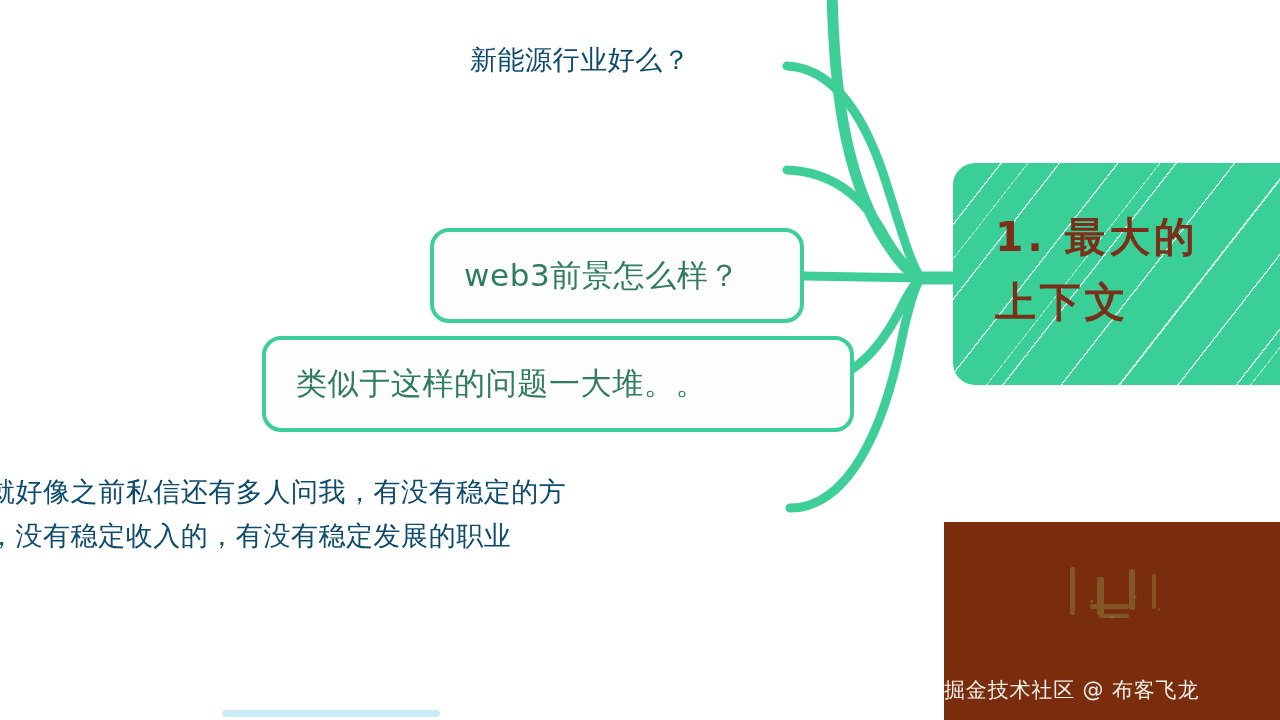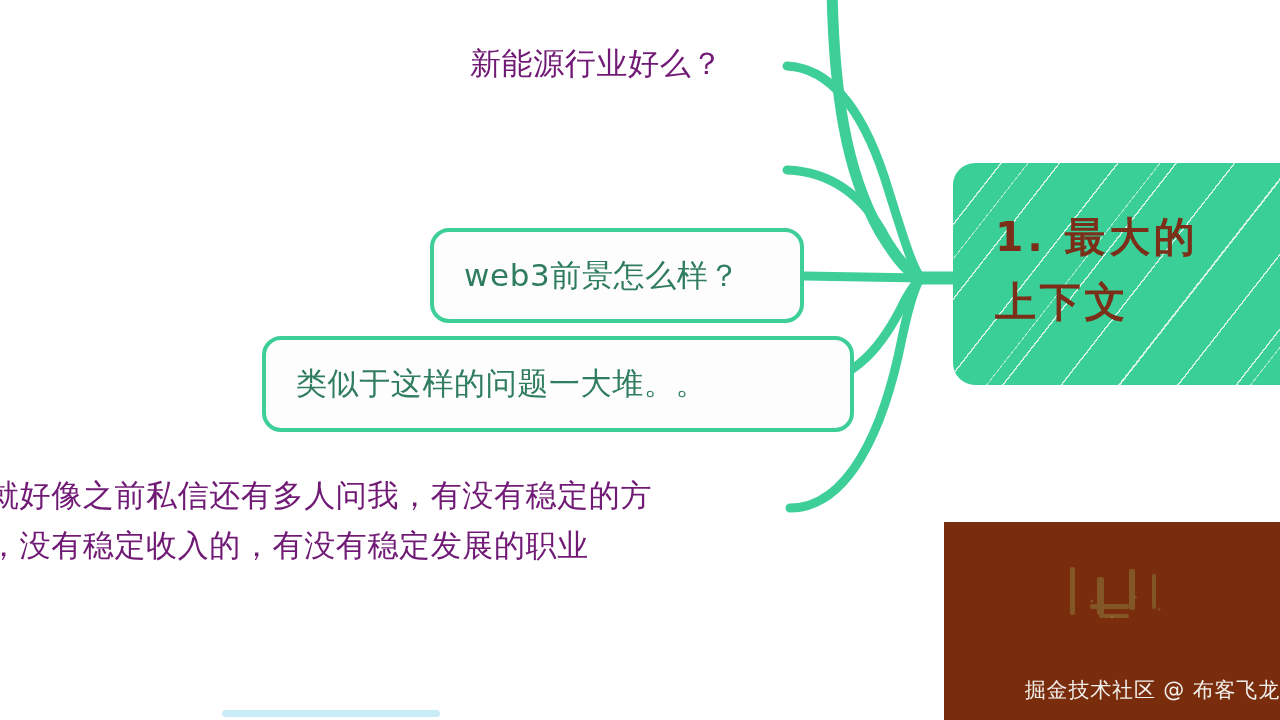--- a/index.html
+++ b/index.html
@@ -27,8 +27,8 @@
   
   .leaf-text {
     position: absolute;
-    color: #701a75;
-    font-size: 31px;
+    color: #0c4a6e;
+    font-size: 27px;
     line-height: 1.42;
     letter-spacing: 0.02em;
     white-space: nowrap;

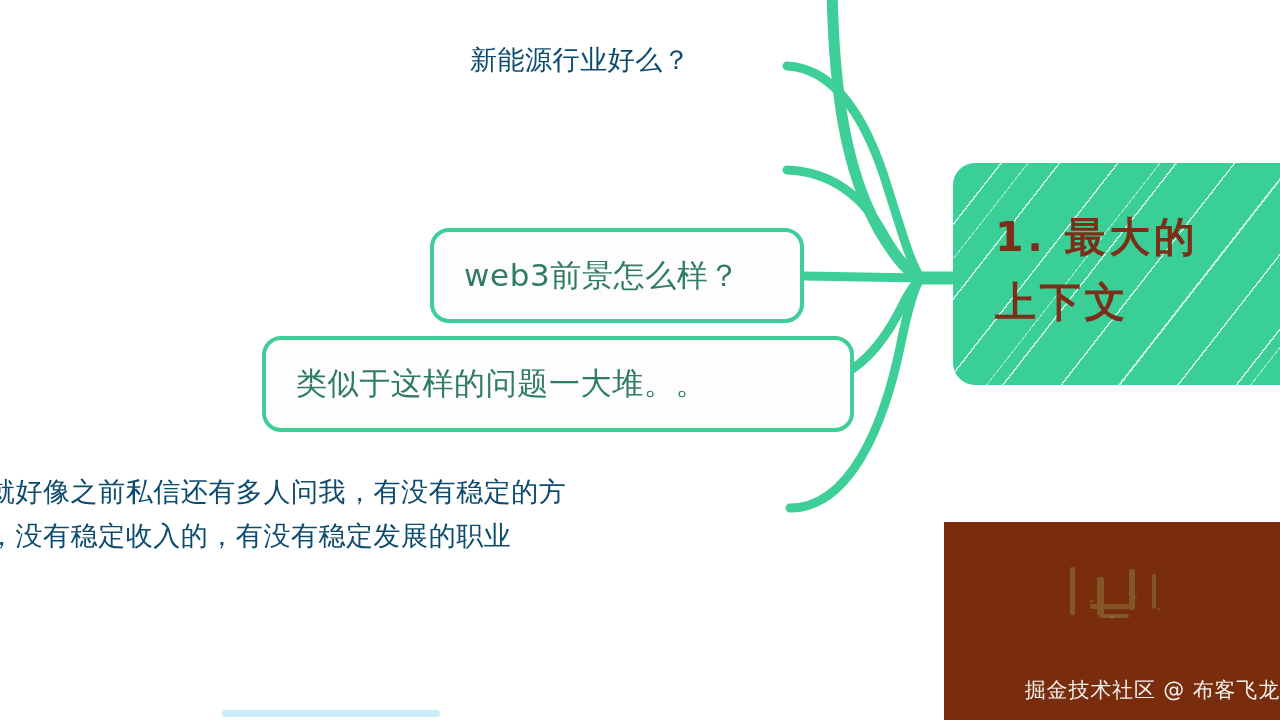--- a/index.html
+++ b/index.html
@@ -172,7 +172,7 @@
     left: 0;
     right: 0;
     bottom: 16px;
-    text-align: right;
+    text-align: left;
     color: #f2f0ec;
     font-size: 21px;
     letter-spacing: 0.04em;

